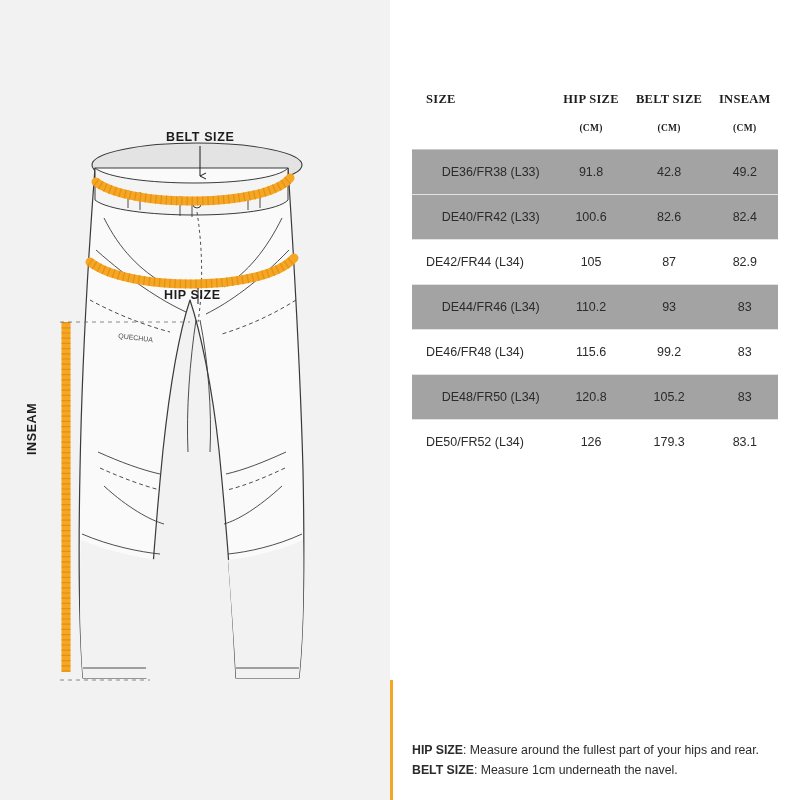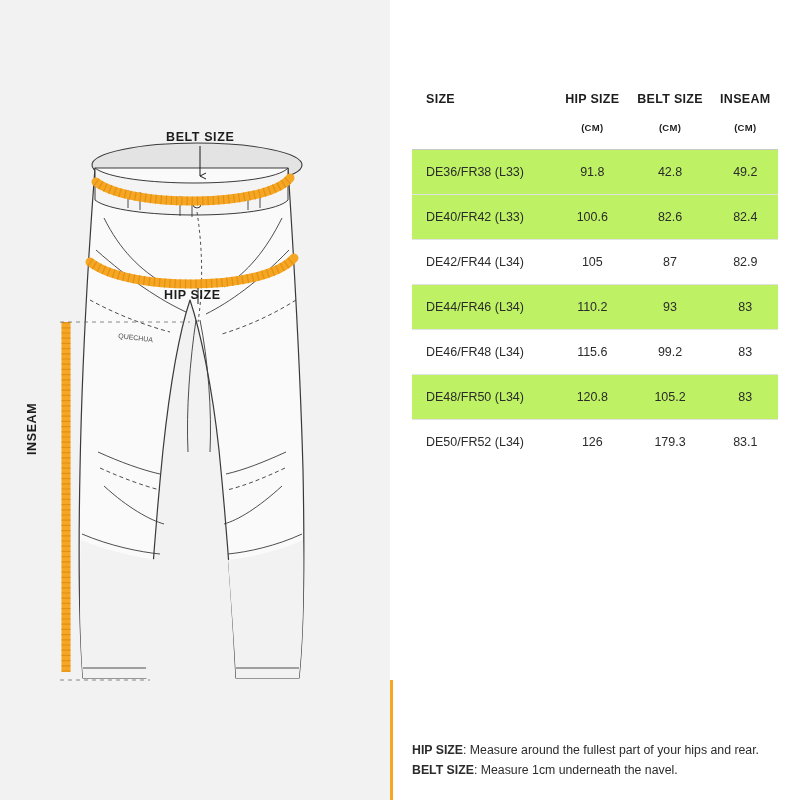--- a/index.html
+++ b/index.html
@@ -80,7 +80,7 @@
   table.size-table td.col-size { text-align: left; padding-left: 14px; }
   table.size-table tbody tr.striped td { background: #bef264; }
   table.size-table tbody tr td { border-top: 1px solid #e2e2e2; }
-  table.size-table thead tr th { border-bottom: 1px solid #c9c9c9; }
+  table.size-table thead tr th { border-bottom: 1px solid #c9c9c9; font-family: Liberation Serif, serif; }
 
   .footer-notes {
     position: absolute;

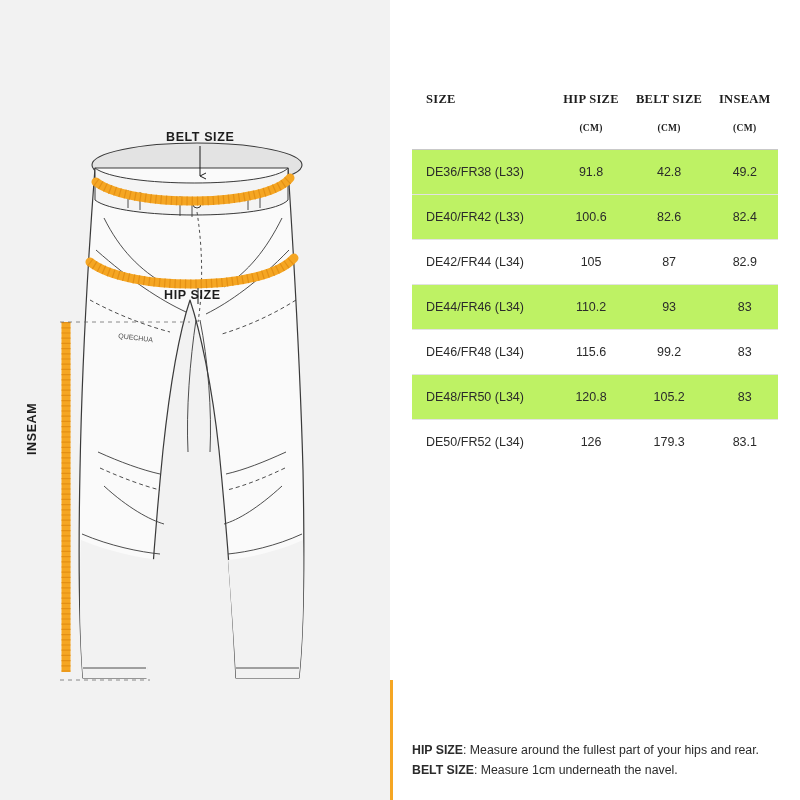--- a/index.html
+++ b/index.html
@@ -78,7 +78,7 @@
     font-size: 12.5px;
   }
   table.size-table td.col-size { text-align: left; padding-left: 14px; }
-  table.size-table tbody tr.striped td { background: #bef264; }
+  table.size-table tbody tr.striped td { background: #a3a3a3; text-align: center; }
   table.size-table tbody tr td { border-top: 1px solid #e2e2e2; }
   table.size-table thead tr th { border-bottom: 1px solid #c9c9c9; font-family: Liberation Serif, serif; }
 

